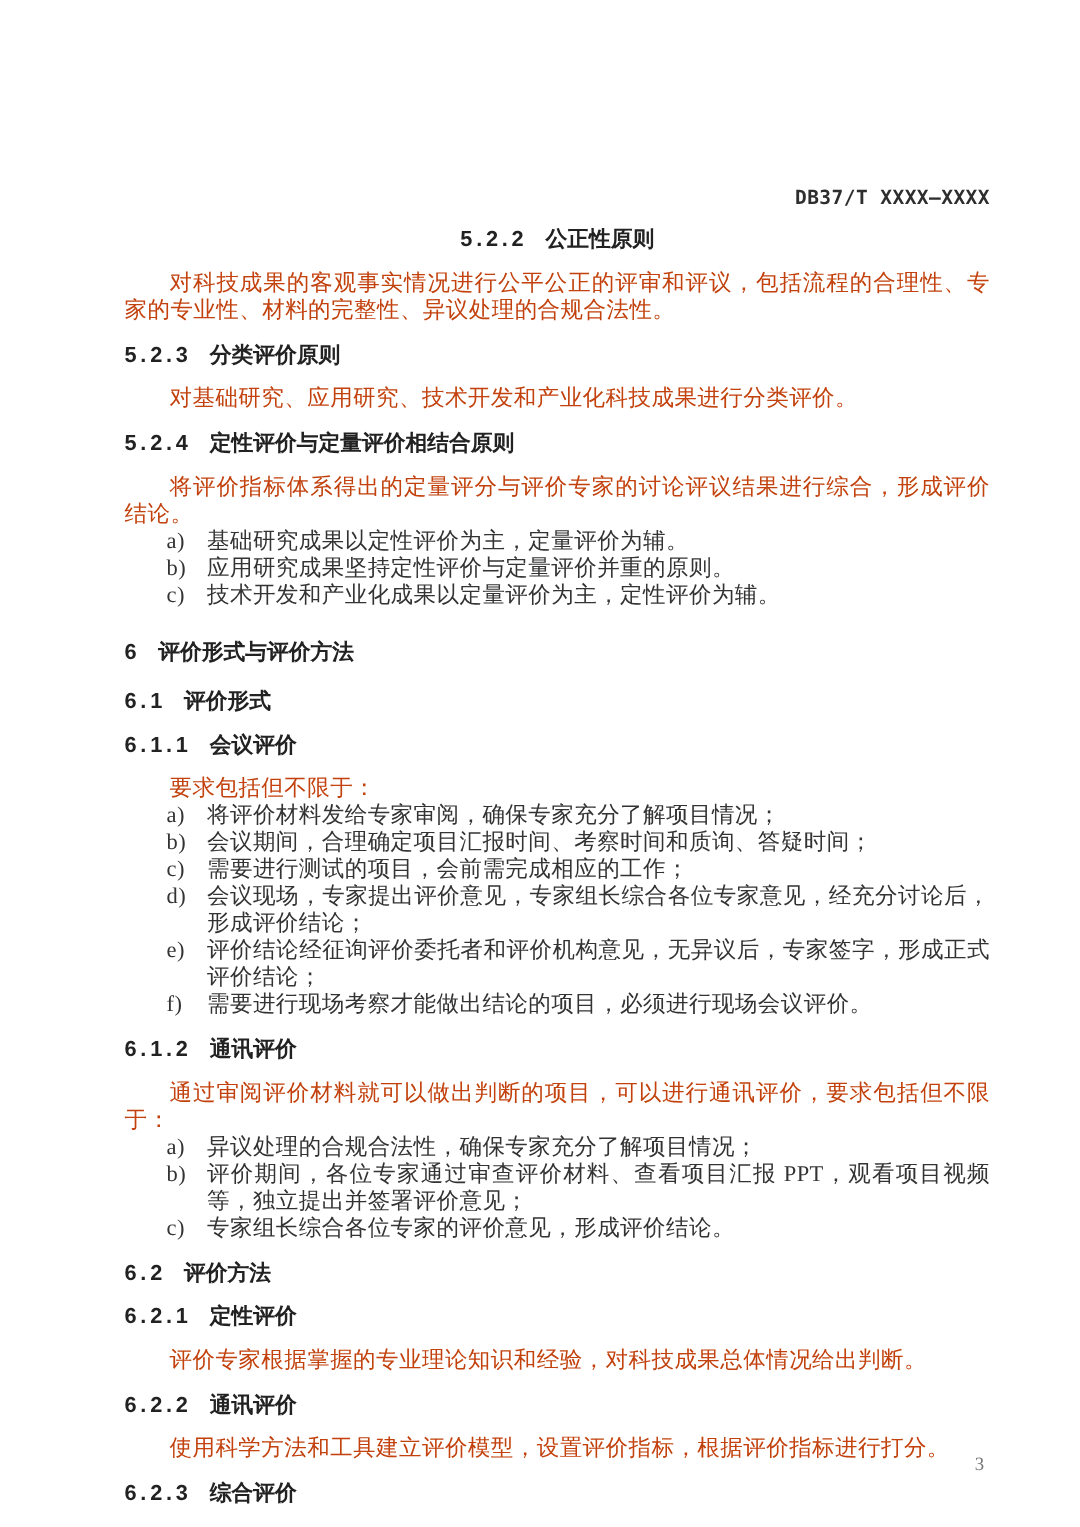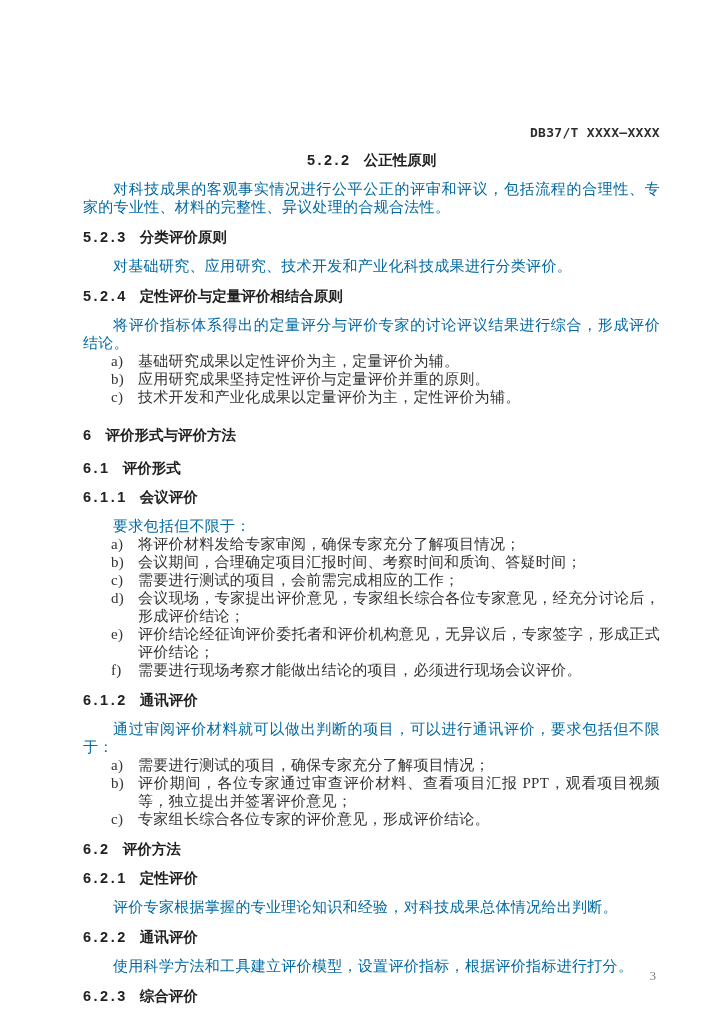--- a/index.html
+++ b/index.html
@@ -52,7 +52,7 @@
     text-indent: 2em;
     text-align: justify;
     letter-spacing: 0.3px;
-    color: #0369a1;
+    color: #c2410c;
   }
   .list { margin: 0; padding: 0 0 0 28px; }
   .li {

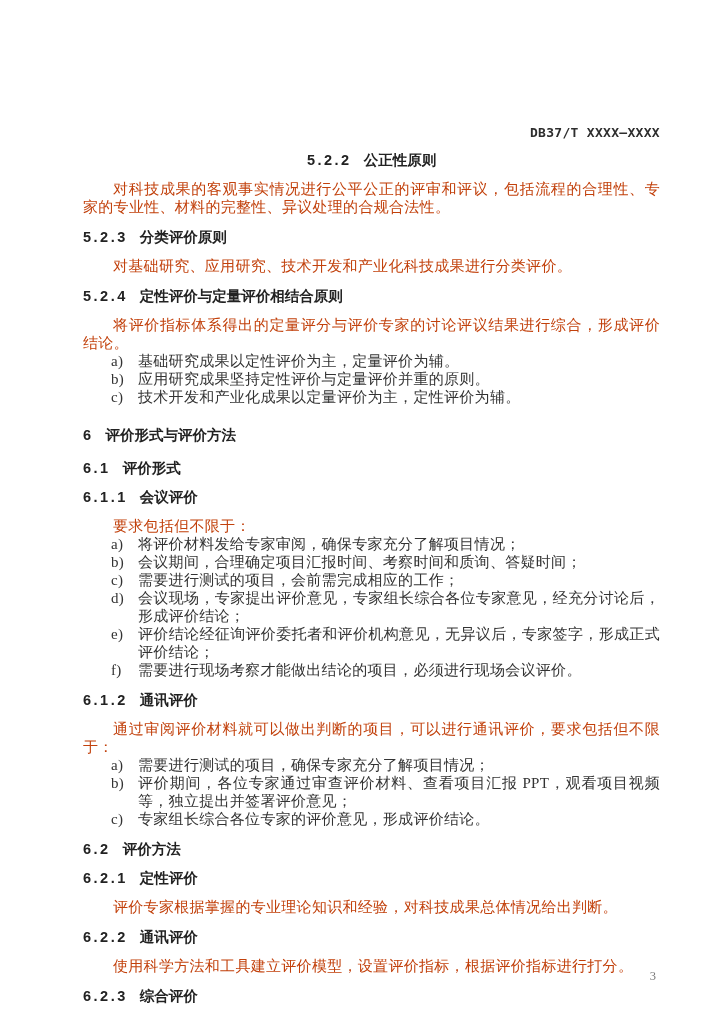--- a/index.html
+++ b/index.html
@@ -168,7 +168,7 @@
   <div class="list">
     <div class="li">
       <span class="marker">a)</span>
-      <span class="li-text">需要进行测试的项目，确保专家充分了解项目情况；</span>
+      <span class="li-text">异议处理的合规合法性，确保专家充分了解项目情况；</span>
     </div>
     <div class="li">
       <span class="marker">b)</span>

